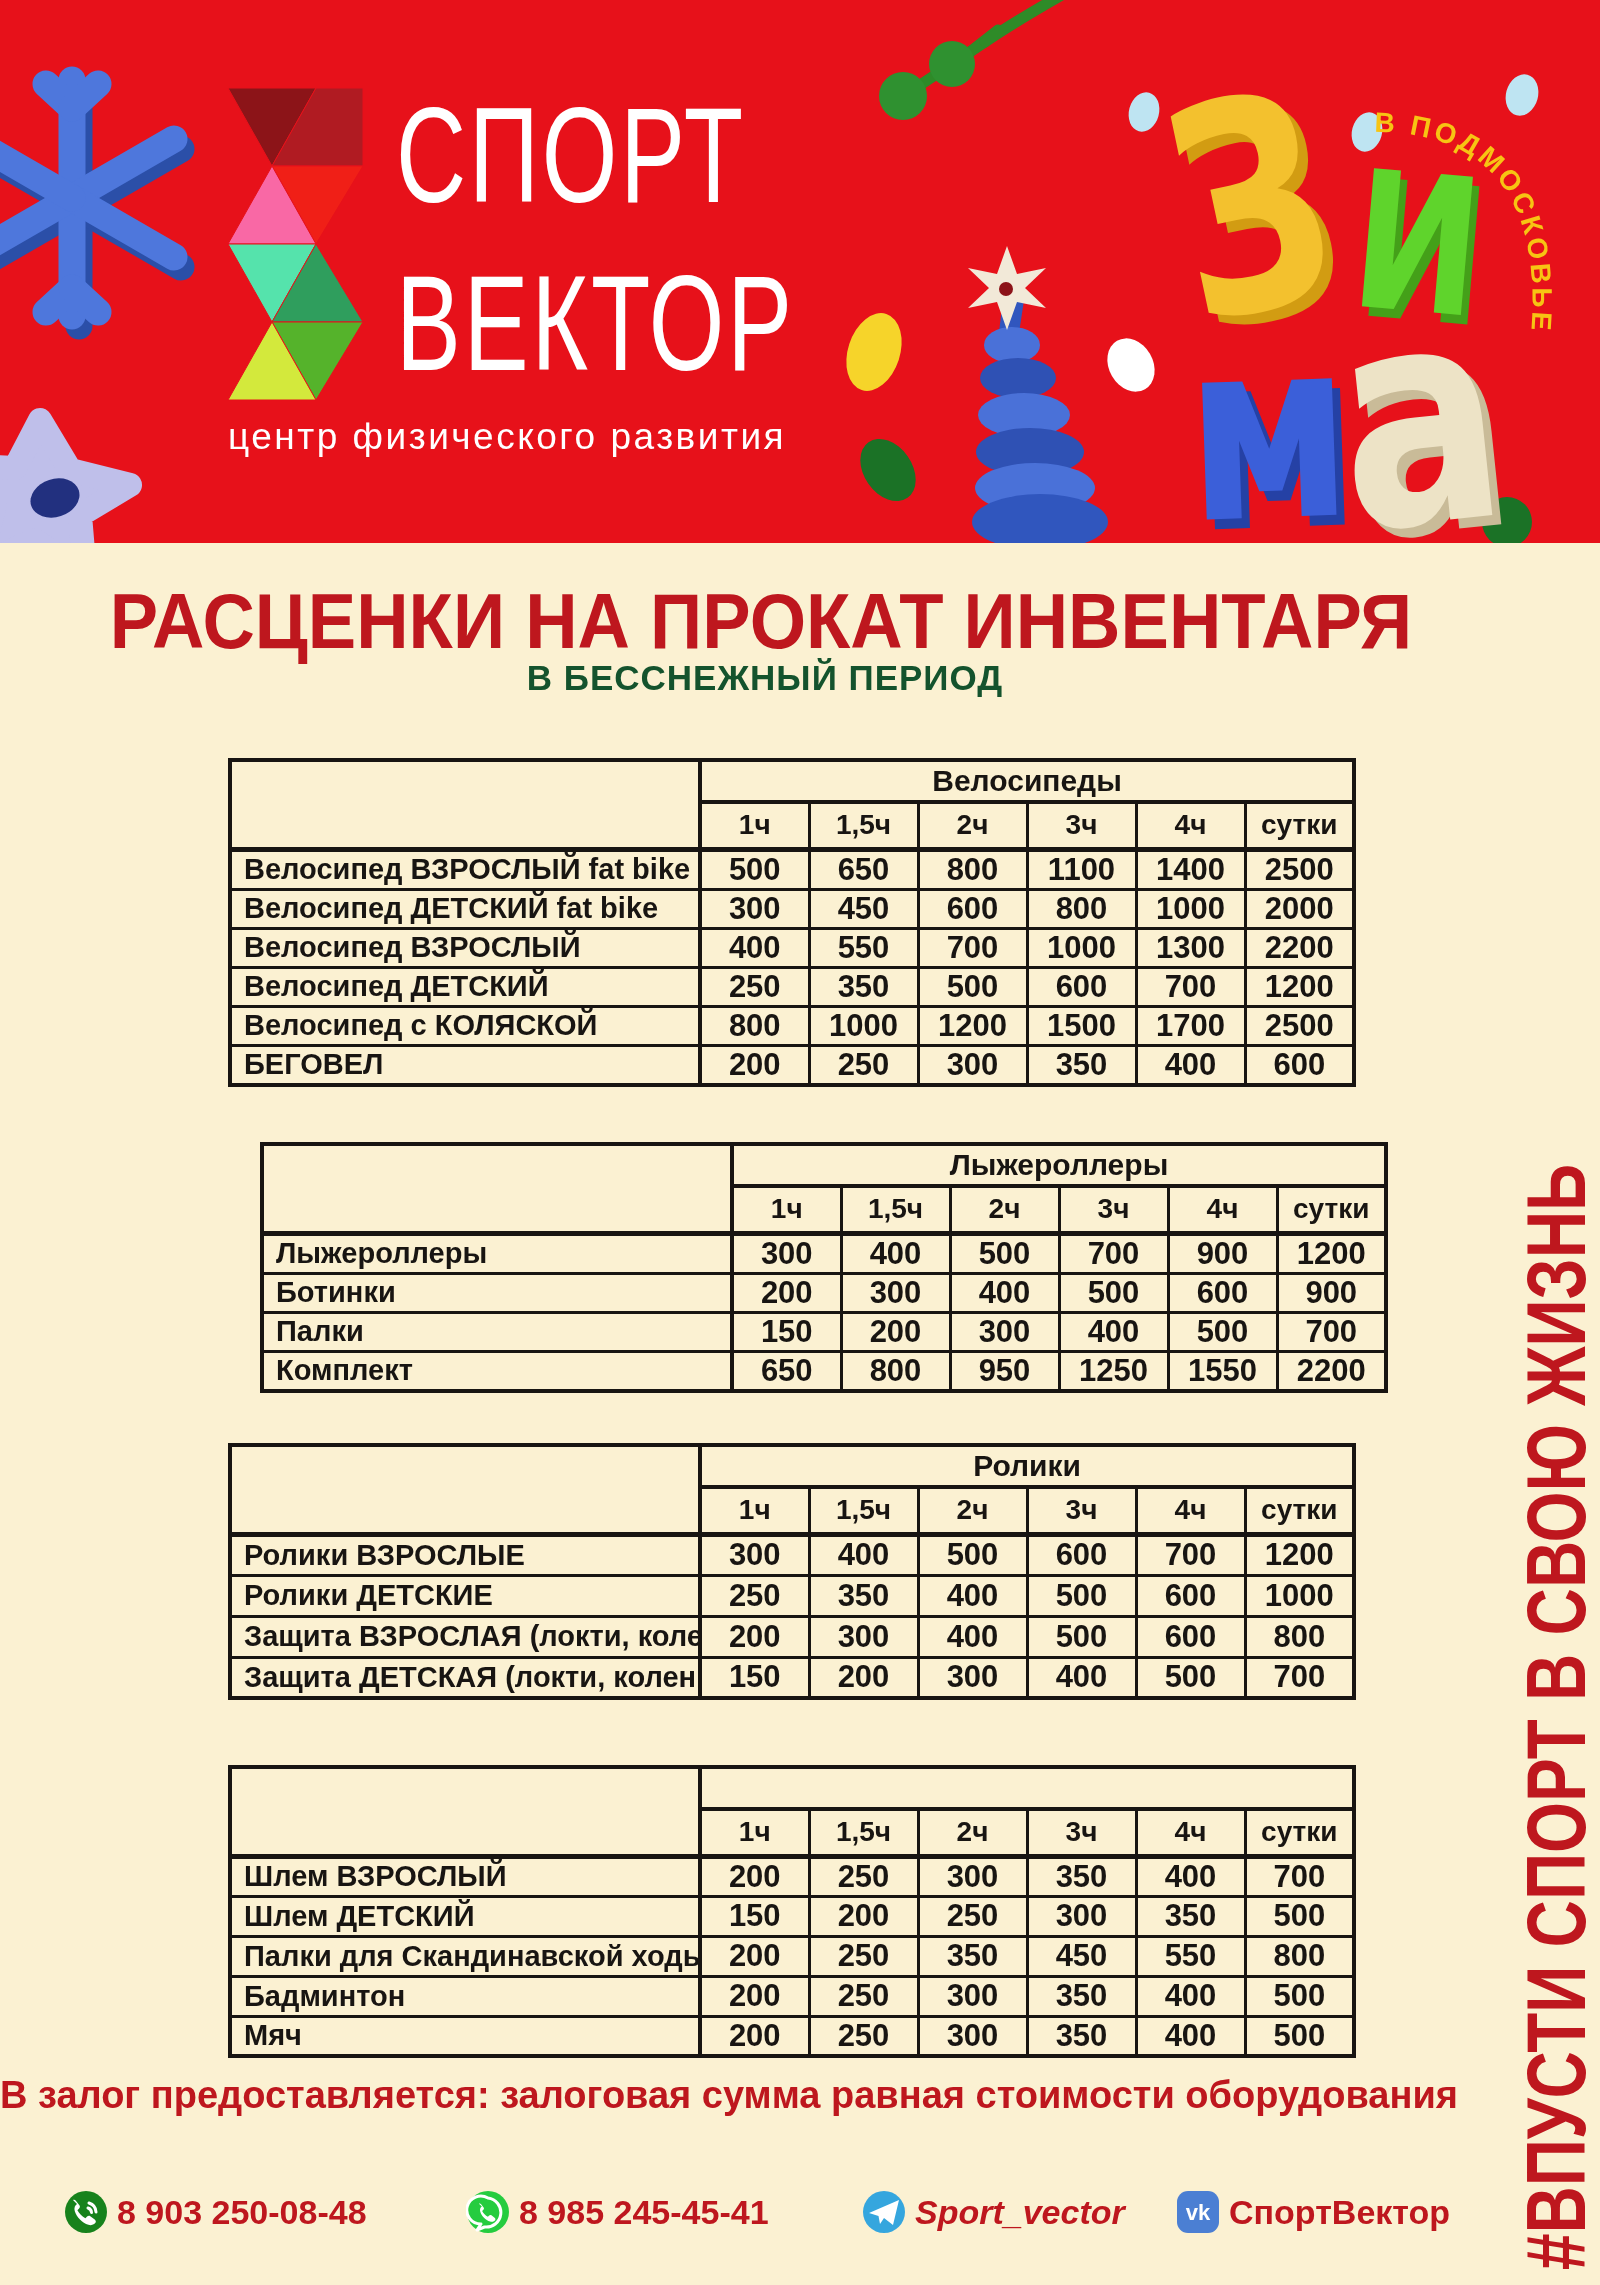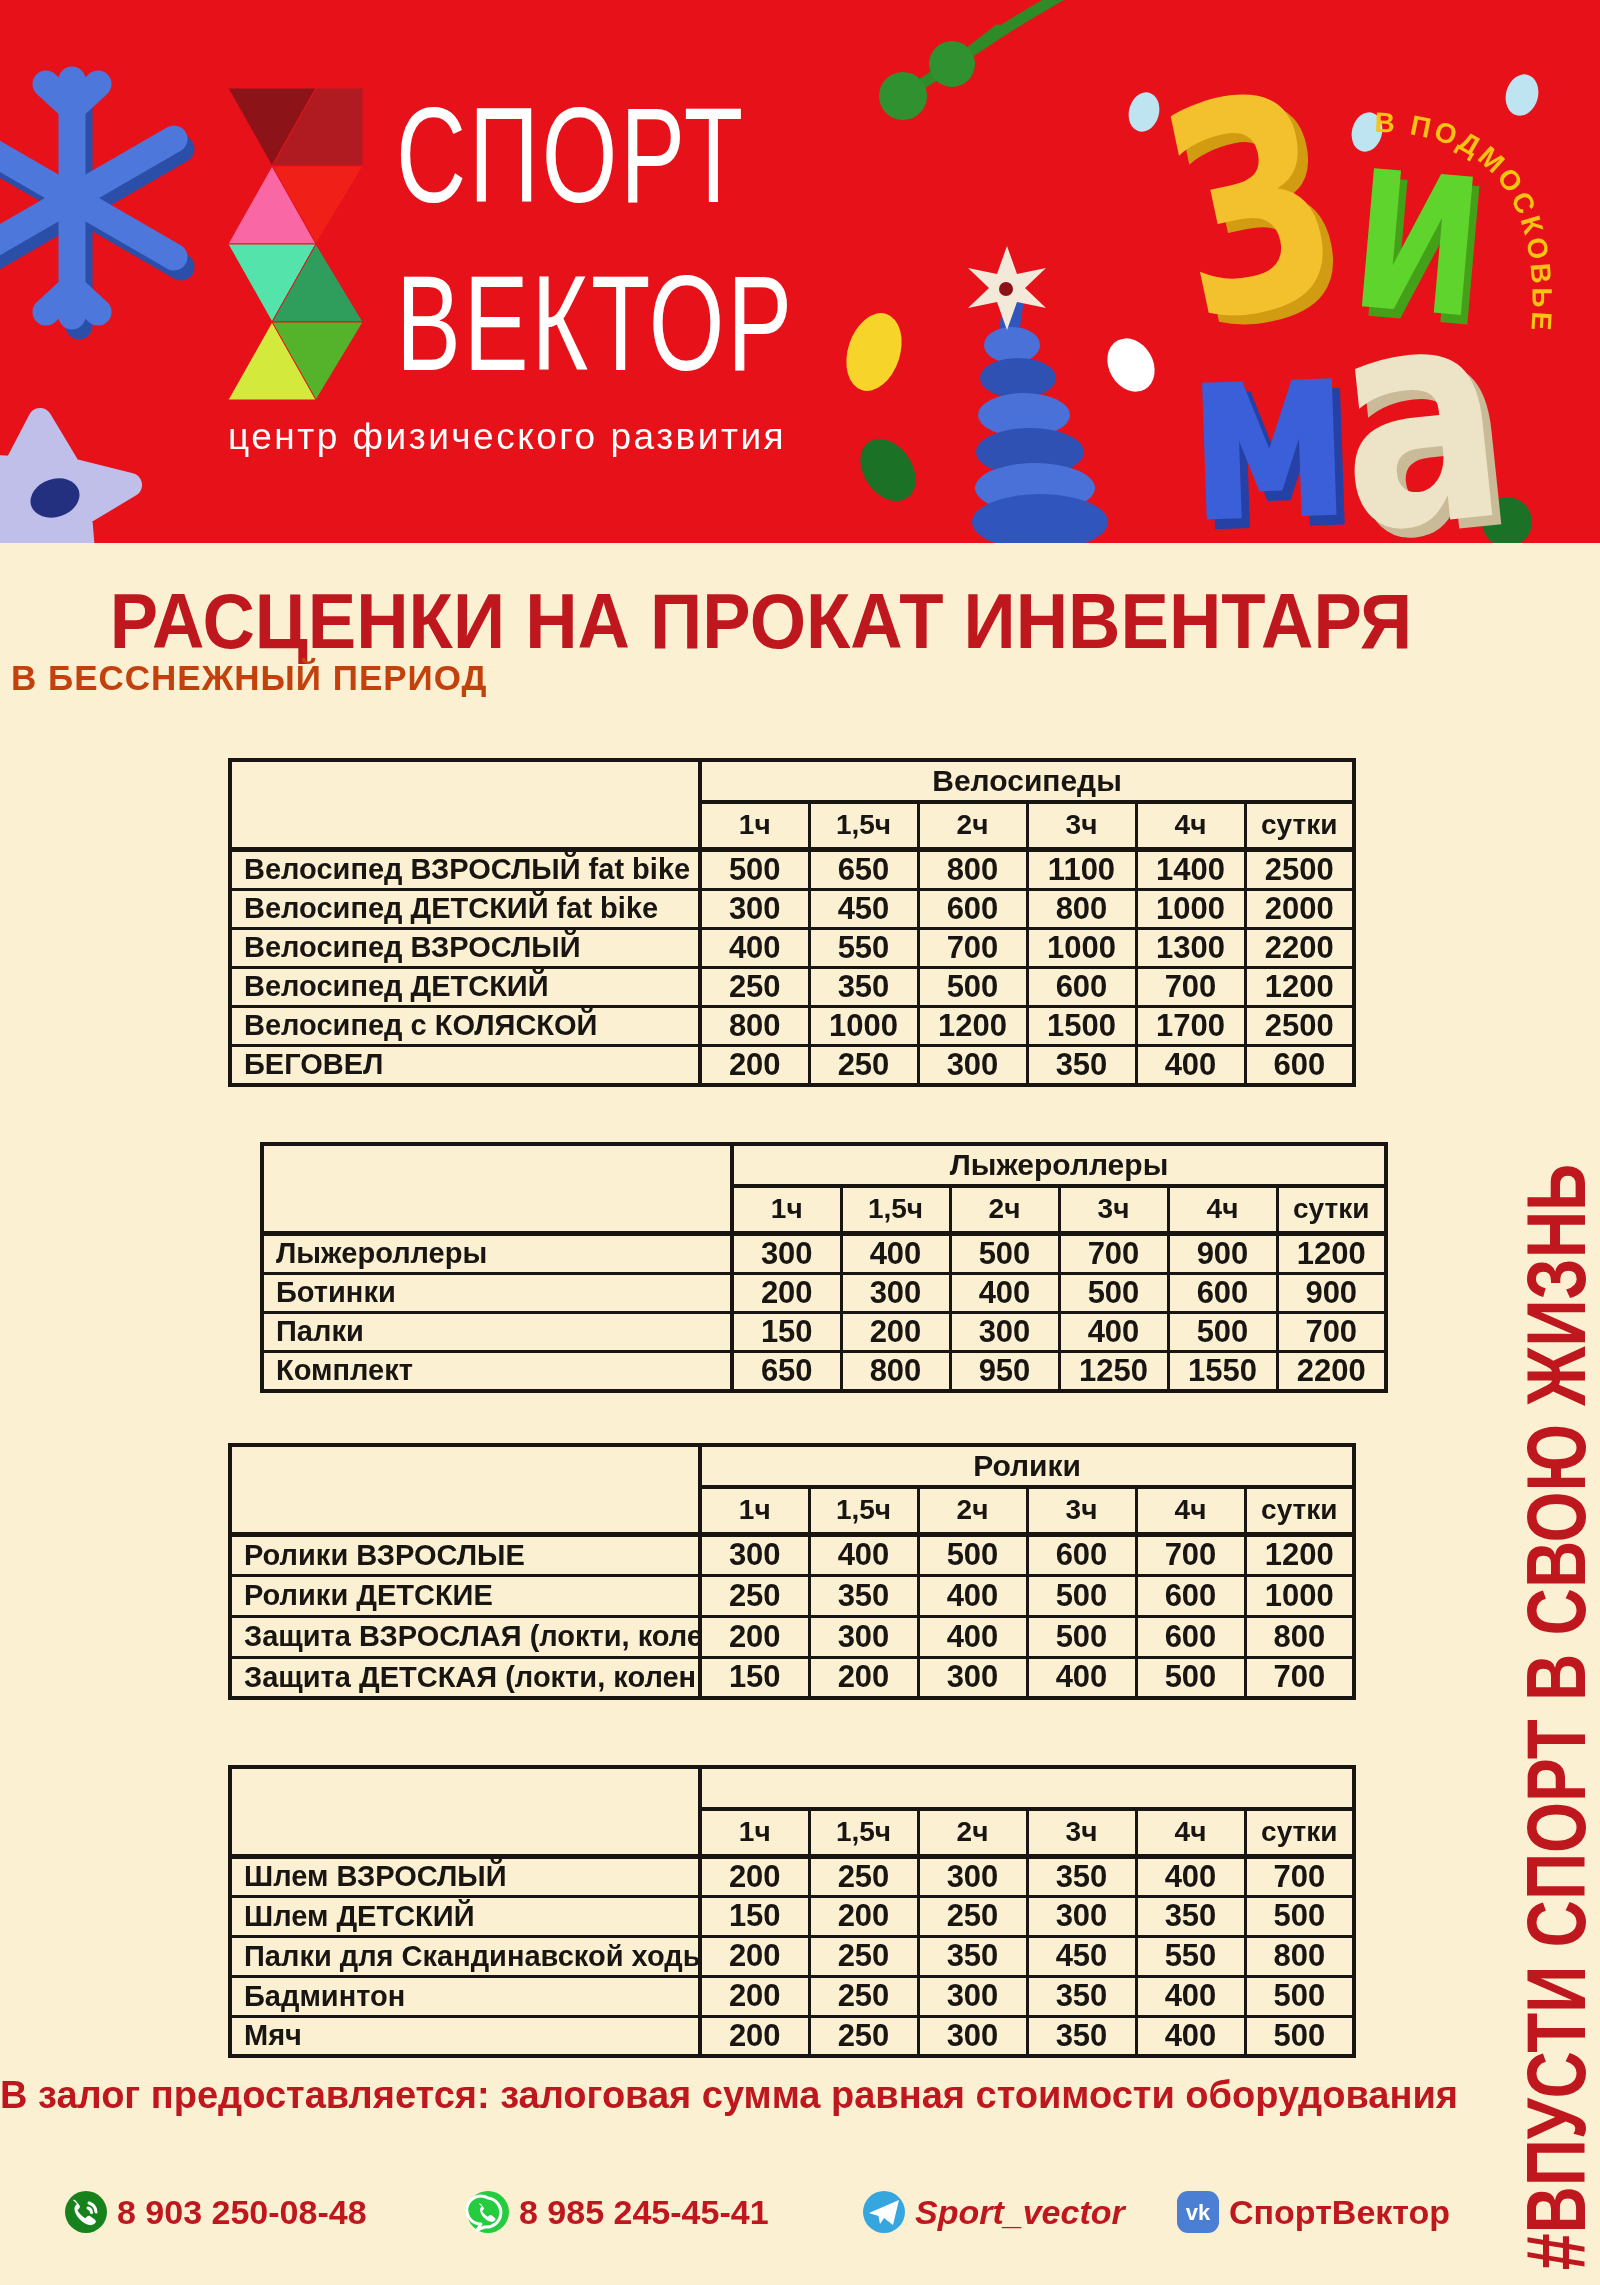--- a/index.html
+++ b/index.html
@@ -27,8 +27,8 @@
     transform:scaleX(0.93);transform-origin:center top;white-space:nowrap;
   }
   .subtitle{
-    position:absolute;top:660px;left:11px;width:1522px;text-align:left;
-    font-size:35px;font-weight:700;color:#c2410c;letter-spacing:1px;line-height:1;
+    position:absolute;top:660px;left:4px;width:1522px;text-align:center;
+    font-size:35px;font-weight:700;color:#14532d;letter-spacing:1px;line-height:1;
   }
   
   .table-slot{position:absolute;left:228px;}

